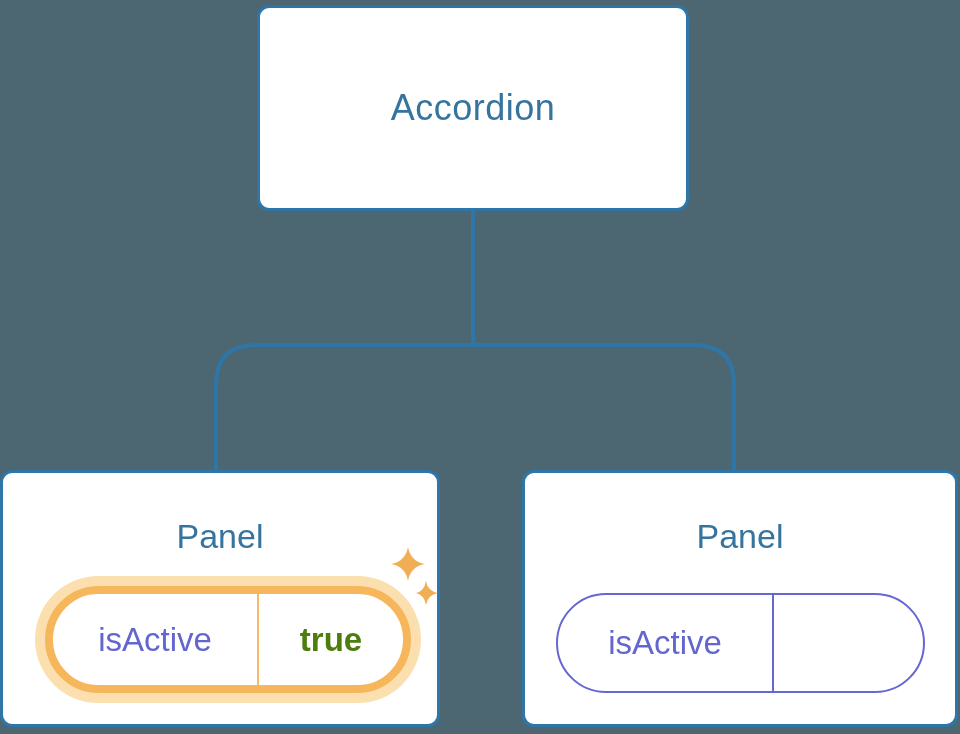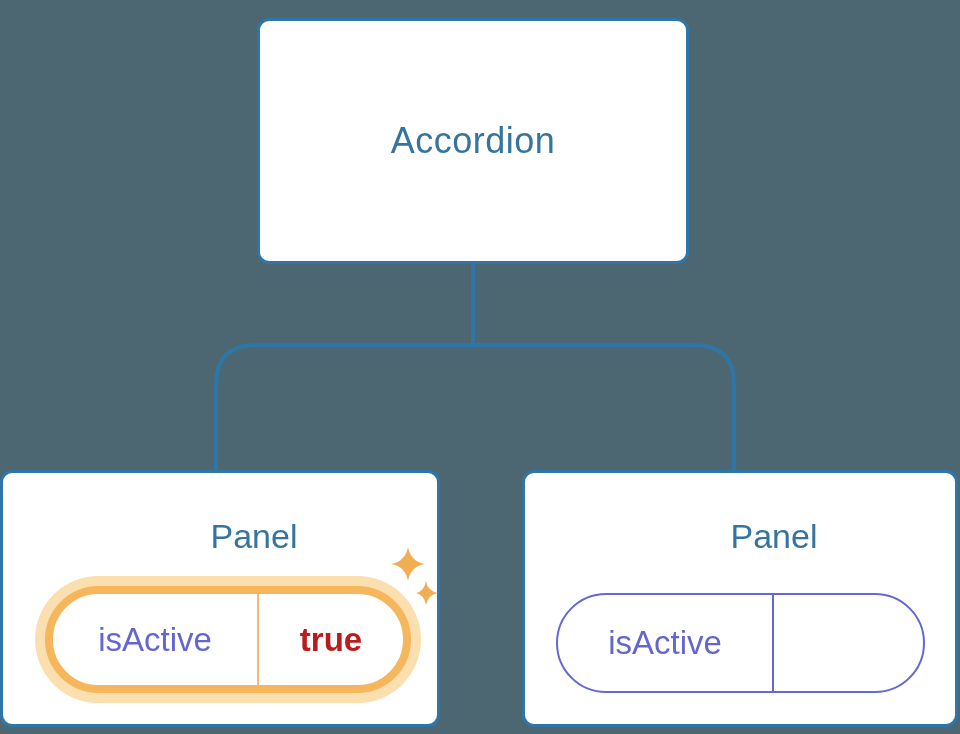--- a/index.html
+++ b/index.html
@@ -19,7 +19,7 @@
     box-sizing:border-box;
   }
   .accordion{
-    left:257px;top:18px;width:432px;height:246px;
+    left:257px;top:5px;width:432px;height:206px;
     display:flex;align-items:center;justify-content:center;
   }
   .node-label{

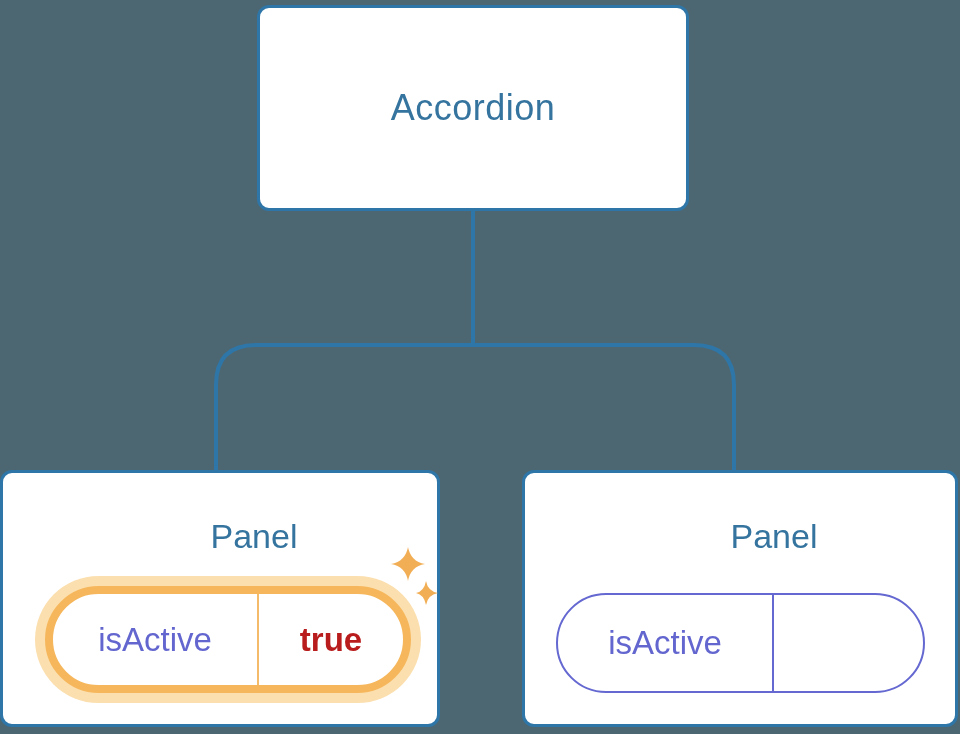--- a/index.html
+++ b/index.html
@@ -33,7 +33,7 @@
   .panel-title{
     position:absolute;left:0;top:44px;width:100%;
     text-align:center;
-    color:#35749E;font-size:34px;font-weight:500;margin-left:34px;
+    color:#35749E;font-size:34px;font-weight:500;
   }
   .pill{
     position:absolute;

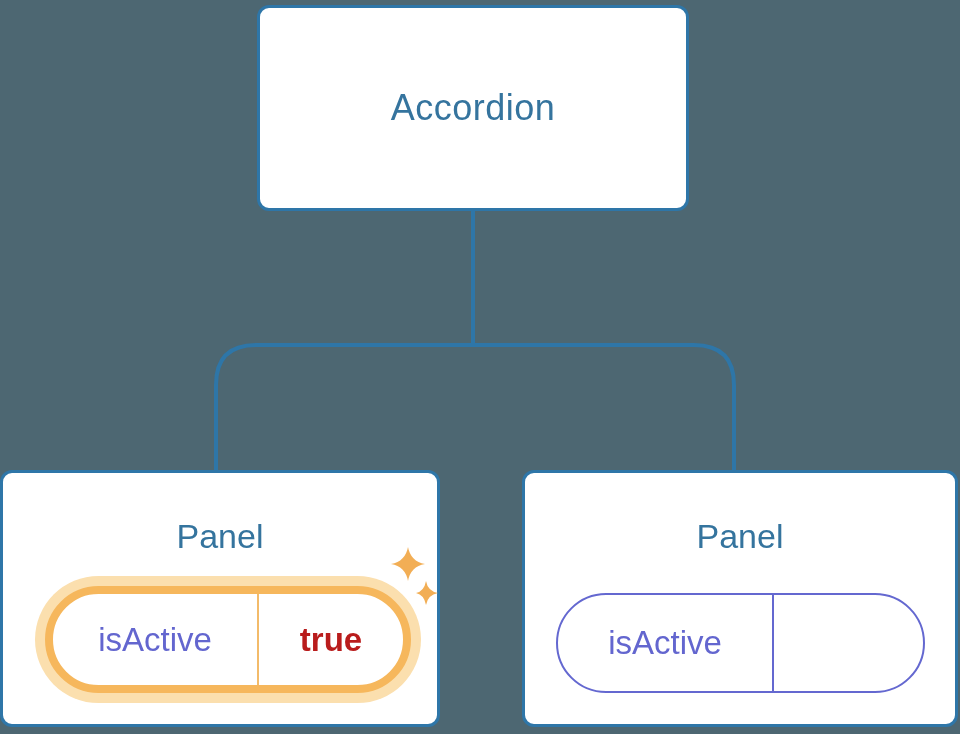--- a/index.html
+++ b/index.html
@@ -57,7 +57,7 @@
     color:#6366CF;
   }
   .pill-active .cell-prop{width:204px;}
-  .pill-active .cell-value{flex:1;font-weight:bold;color:#b91c1c;}
+  .pill-active .cell-value{flex:1;font-weight:bold;color:#4d7c0f;}
   .pill-inactive .cell-prop{width:214px;}
   .pill-inactive .cell-value{flex:1;}
   .pill-divider{width:2px;}

